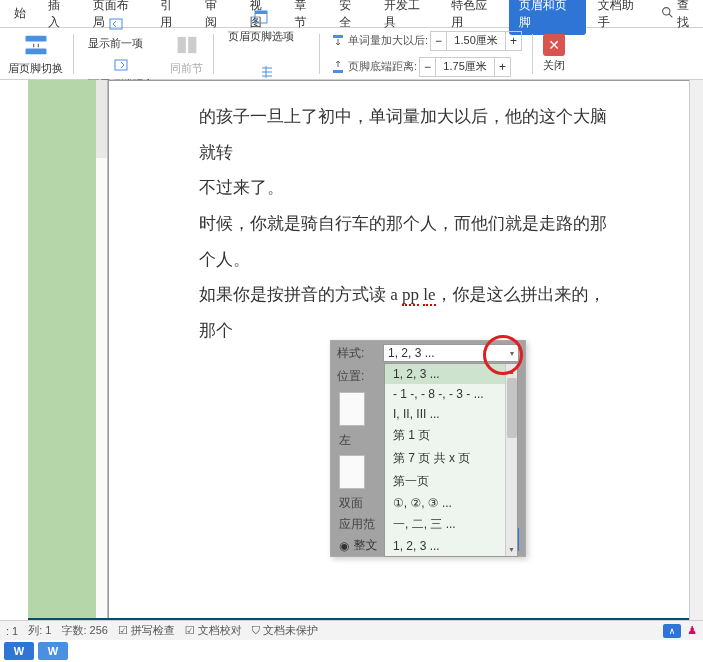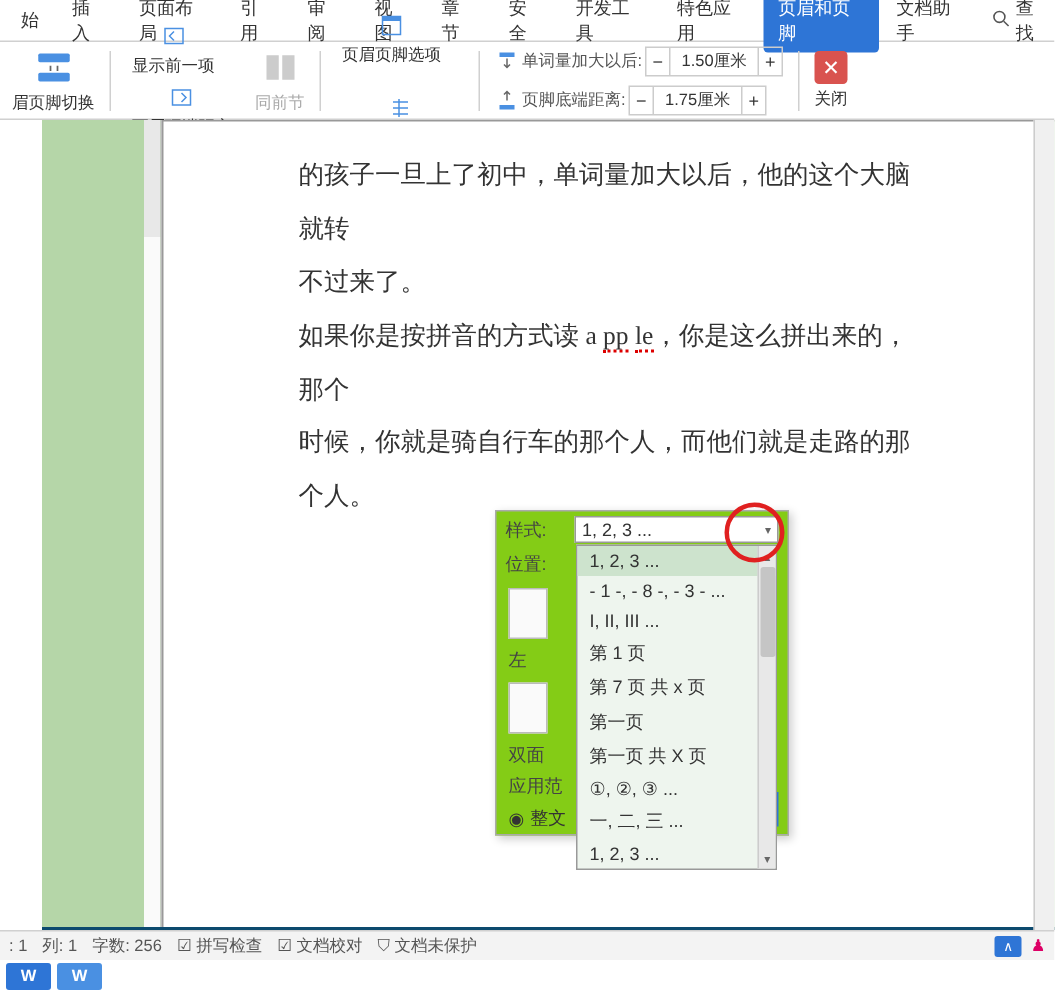--- a/index.html
+++ b/index.html
@@ -193,10 +193,10 @@
     <div class="page-content">
       <div><span>的孩子一旦上了初中，单词量加大以后，他的这个大脑就转</span></div>
       <div><span>不过来了。</span></div>
+      <div><span>时候，你就是骑自行车的那个人，而他们就是走路的那个人。</span></div>
       <div>
         <span>如果你是按拼音的方式读 a </span><span class="misspell">pp</span><span> </span><span class="misspell">le</span><span>，你是这么拼出来的，那个</span>
       </div>
-      <div><span>时候，你就是骑自行车的那个人，而他们就是走路的那个人。</span></div>
     </div>
   </div>
 

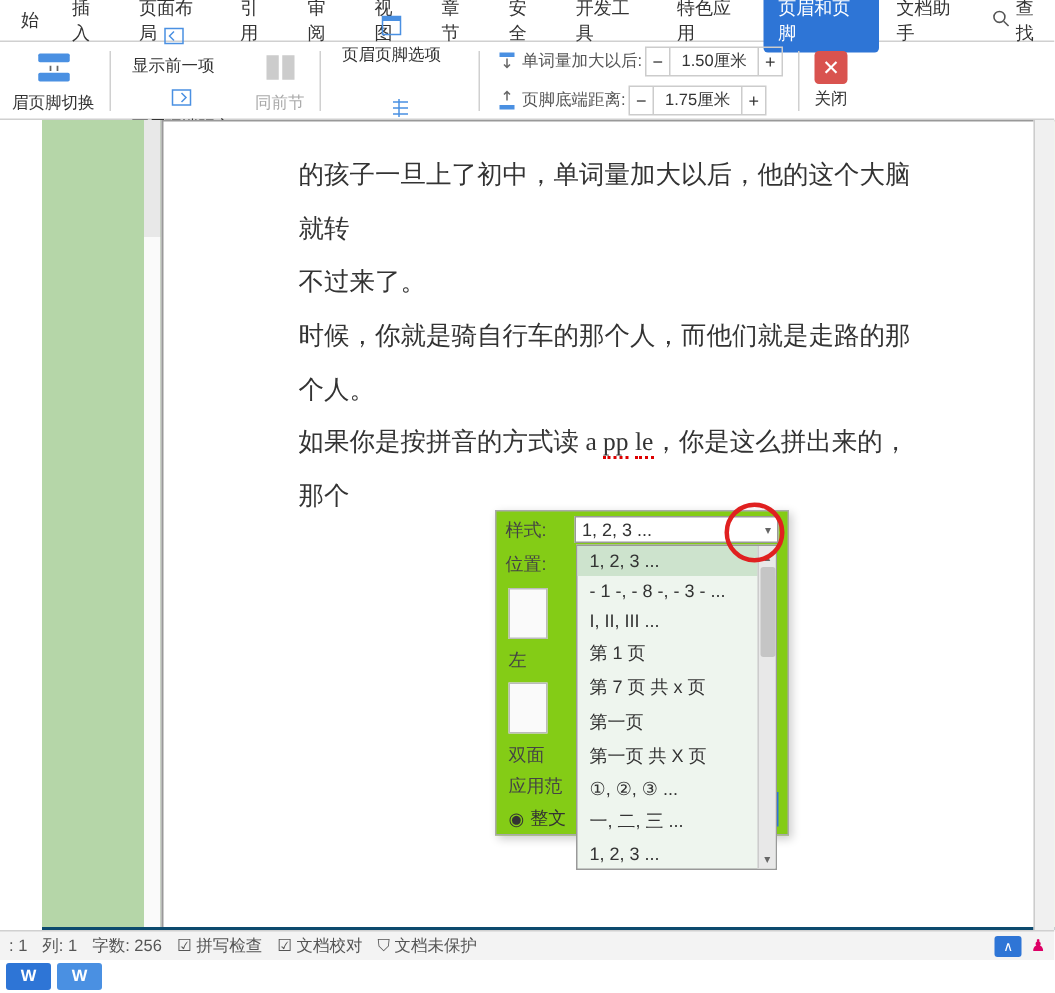--- a/index.html
+++ b/index.html
@@ -33,7 +33,7 @@
   
   .ruler-left { position: absolute; left: 68px; top: 0; width: 12px; height: 100%; background: linear-gradient(to bottom, #e8e8e8 0, #e8e8e8 78px, #fafafa 78px); border-right: 1px solid #bbb; }
   
-  .popup { position: absolute; left: 330px; top: 340px; width: 196px; background: #84cc16; border: 1px solid #aaa; z-index: 100; box-shadow: 2px 2px 6px rgba(0,0,0,0.2); font-size: 12px; }
+  .popup { position: absolute; left: 330px; top: 340px; width: 196px; background: #a3a3a3; border: 1px solid #aaa; z-index: 100; box-shadow: 2px 2px 6px rgba(0,0,0,0.2); font-size: 12px; }
   .popup-row { display: flex; align-items: center; padding: 3px 6px; gap: 4px; }
   .popup-label { width: 42px; color: #444; }
   .popup-select { flex: 1; border: 1px solid #999; height: 18px; padding: 0 4px; display: flex; align-items: center; justify-content: space-between; background: #fff; position: relative; }

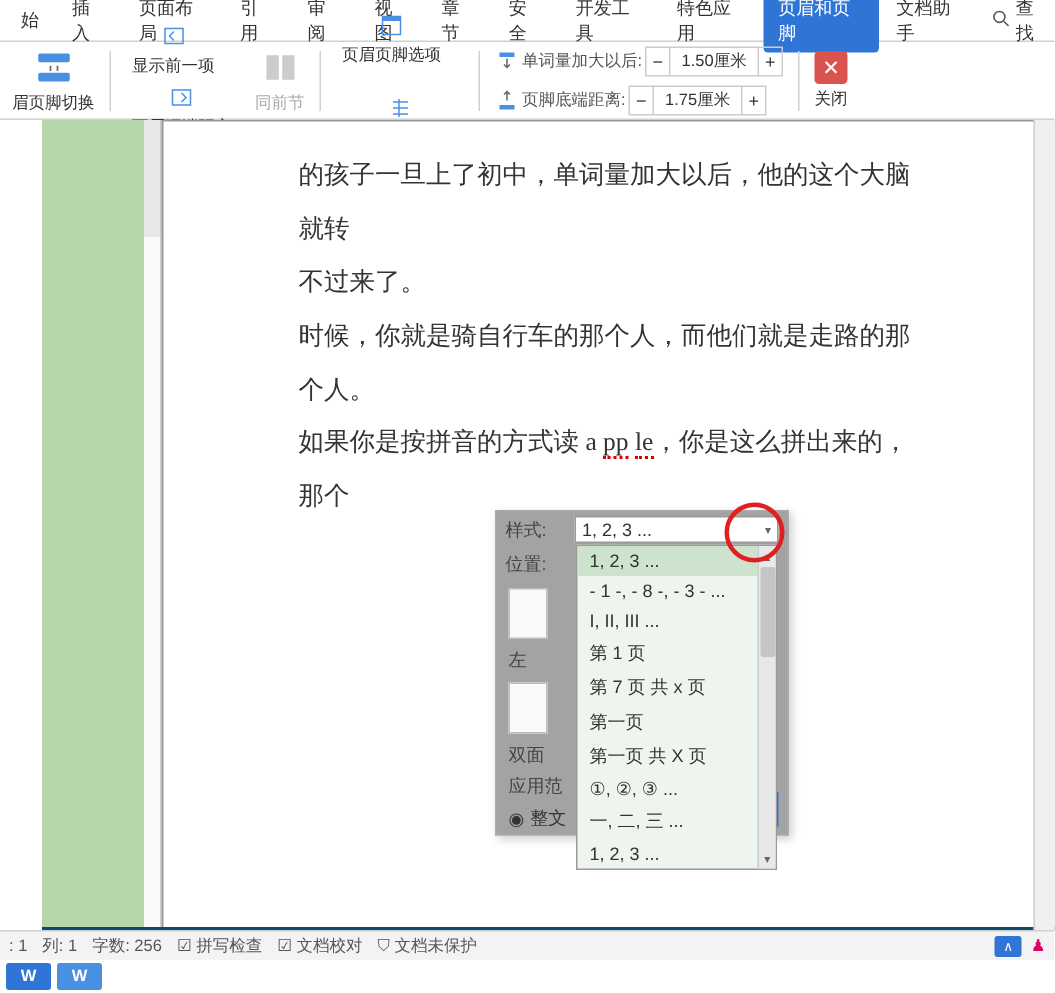--- a/index.html
+++ b/index.html
@@ -215,7 +215,6 @@
         <div class="dropdown-item">第 1 页</div>
         <div class="dropdown-item">第 7 页 共 x 页</div>
         <div class="dropdown-item">第一页</div>
-        <div class="dropdown-item">第一页 共 X 页</div>
         <div class="dropdown-item">①, ②, ③ ...</div>
         <div class="dropdown-item">一, 二, 三 ...</div>
         <div class="dropdown-item">1, 2, 3 ...</div>

